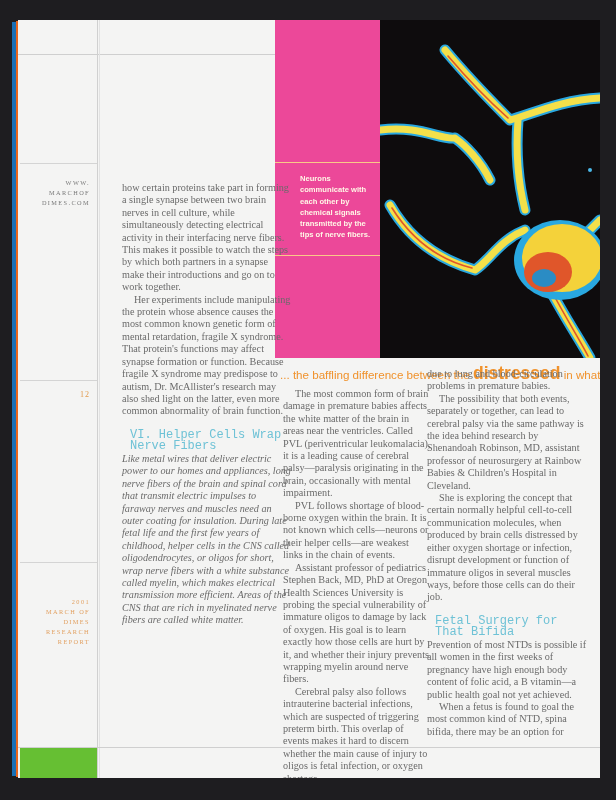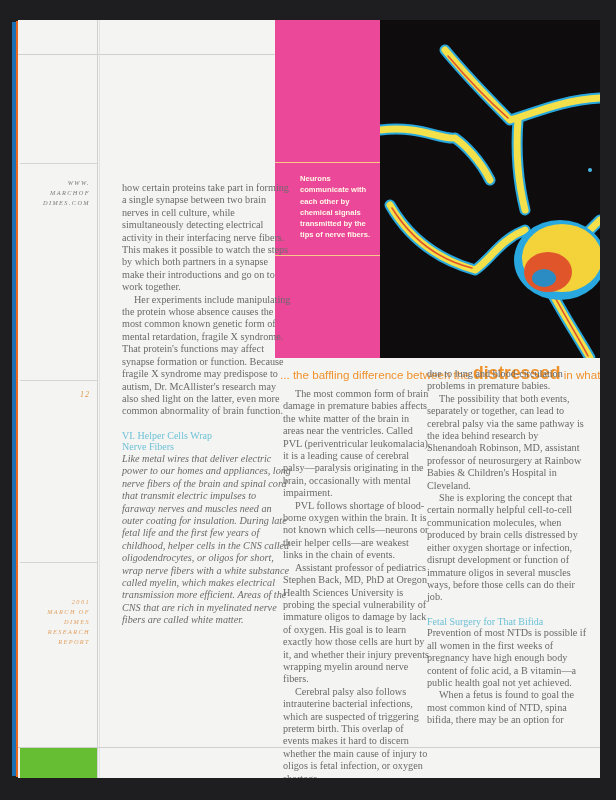--- a/index.html
+++ b/index.html
@@ -16,7 +16,7 @@
   .rule-bottom { position:absolute; left:0; top:727px; width:582px; height:1px; background:#cfcfcf; }
   .green-block { position:absolute; left:2px; top:728px; width:77px; height:30px; background:#66bf33; }
 
-  .margin-text { position:absolute; left:2px; width:70px; text-align:right; font-size:6.3px; letter-spacing:1.4px; line-height:10px; font-family:"Liberation Serif", serif;font-style:italic; }
+  .margin-text { position:absolute; left:2px; width:70px; text-align:right; font-size:6.3px; letter-spacing:1.4px; line-height:10px; font-family:"Liberation Serif", serif; }
   .margin-web { top:158px; color:#7a7a7a; }
   .margin-page { top:370px; color:#e29a4c; font-size:8px; letter-spacing:1px; }
   .margin-report { top:577px; color:#e2a060; }

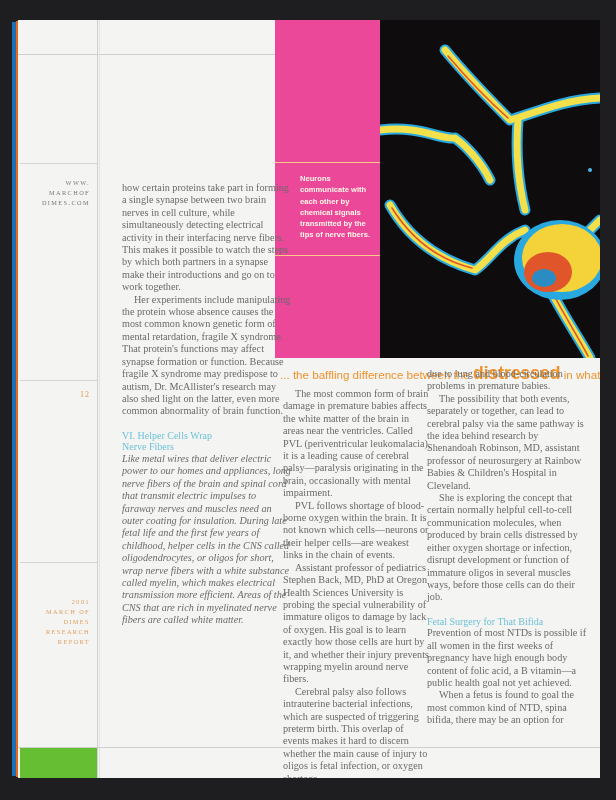--- a/index.html
+++ b/index.html
@@ -36,7 +36,7 @@
   .col-mid { left:265px; top:368px; width:148px; }
   .col-right { left:409px; top:348px; width:160px; }
 
-  .subhead { font-family:Liberation Serif, serif; color:#6ec2d6; font-size:10px; line-height:11.6px; margin-top:12px; }
+  .subhead { font-family:Liberation Mono, monospace; color:#6ec2d6; font-size:12px; line-height:11.6px; margin-top:12px;margin-left:8px; }
   .italic p { font-style:italic; }
 
   .pull-quote { position:absolute; left:262px; top:343px; width:330px; white-space:nowrap; font-family:"Liberation Sans", sans-serif; color:#f0922c; font-size:11.6px; }

